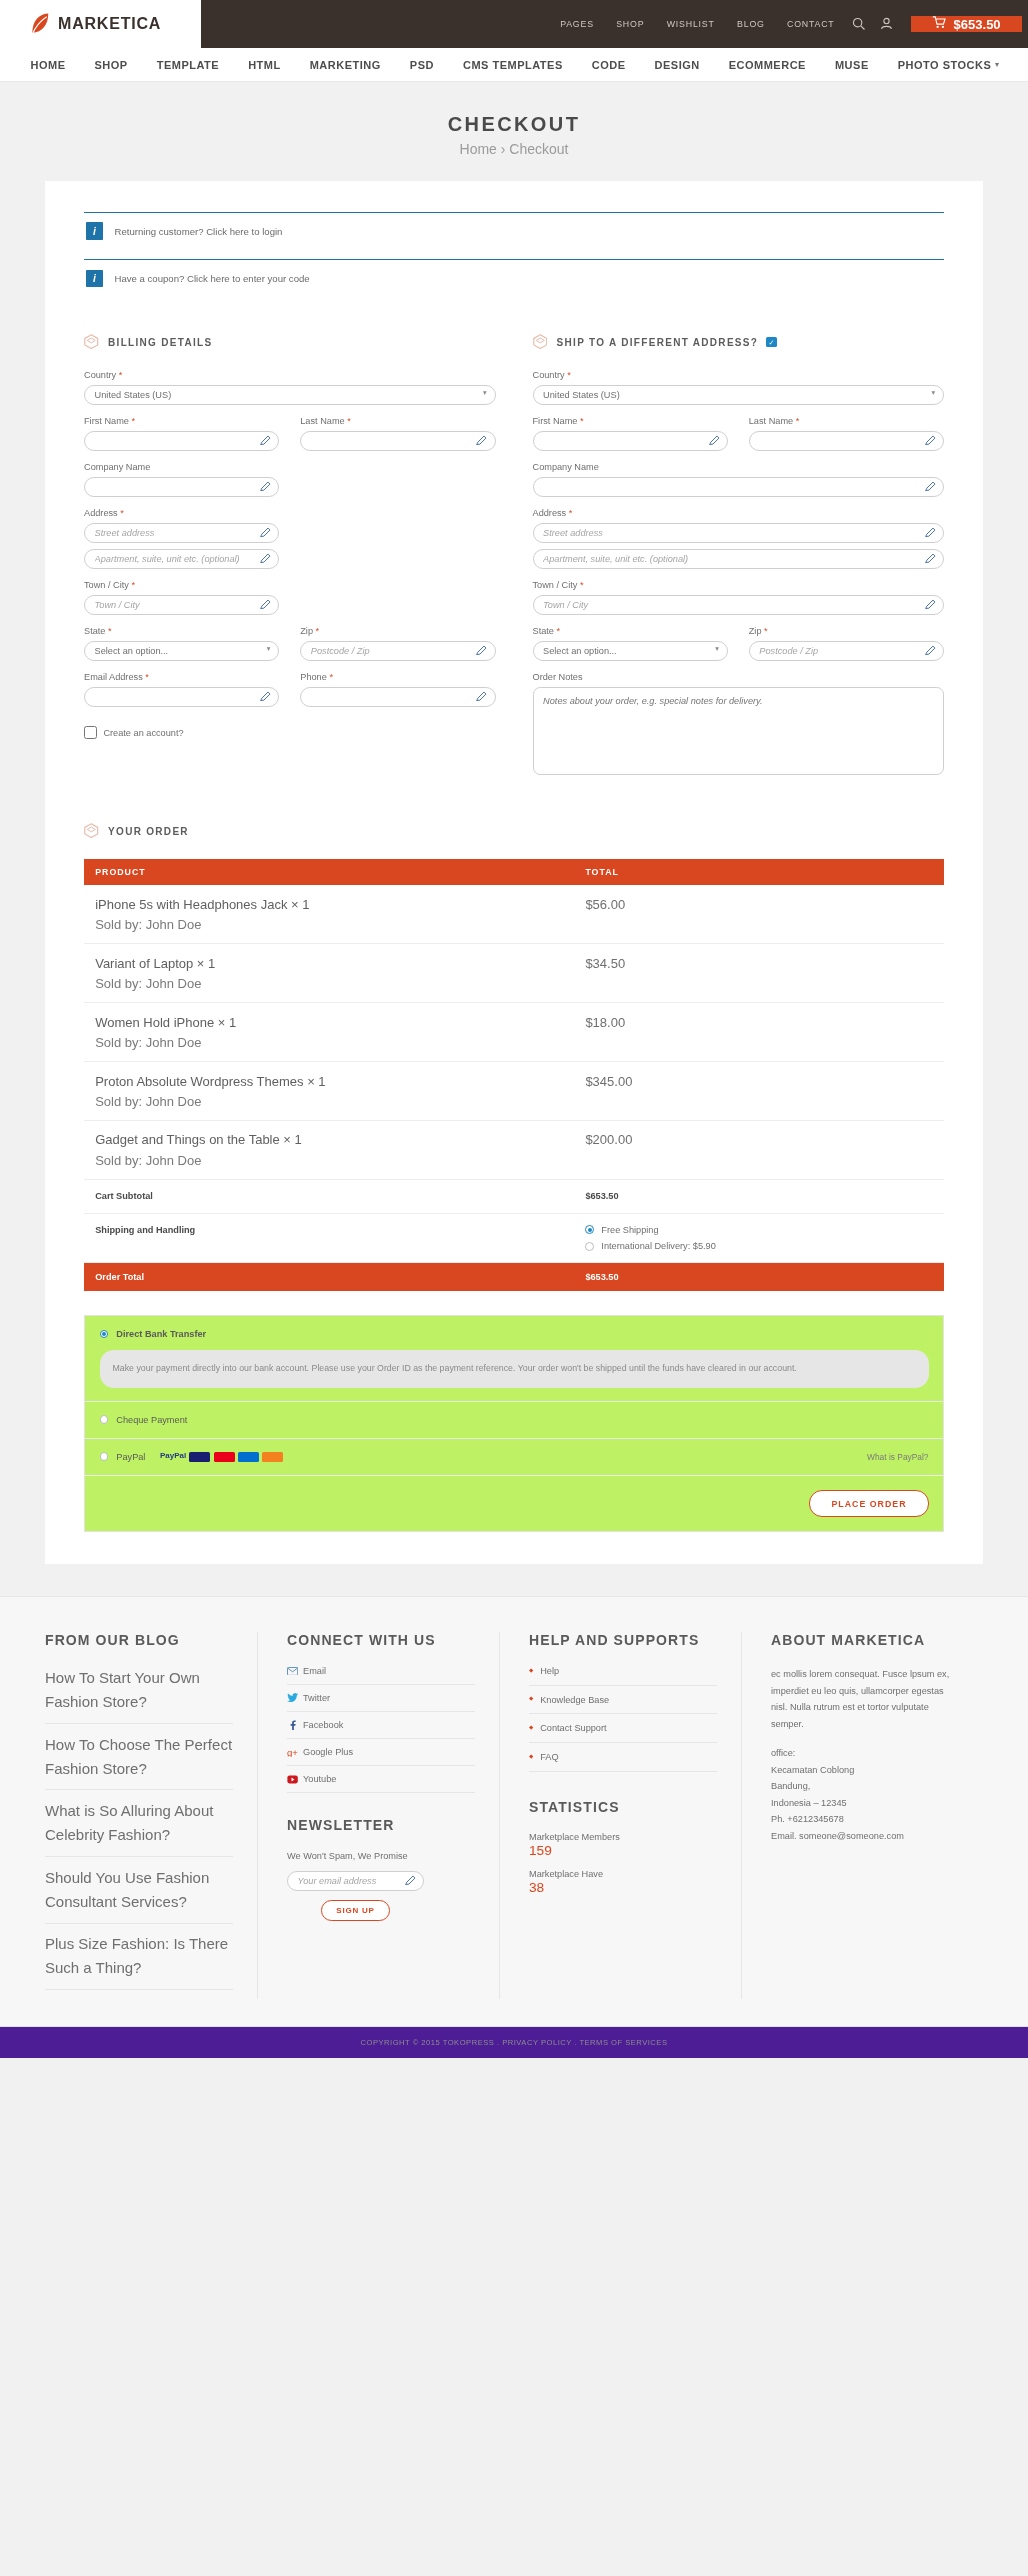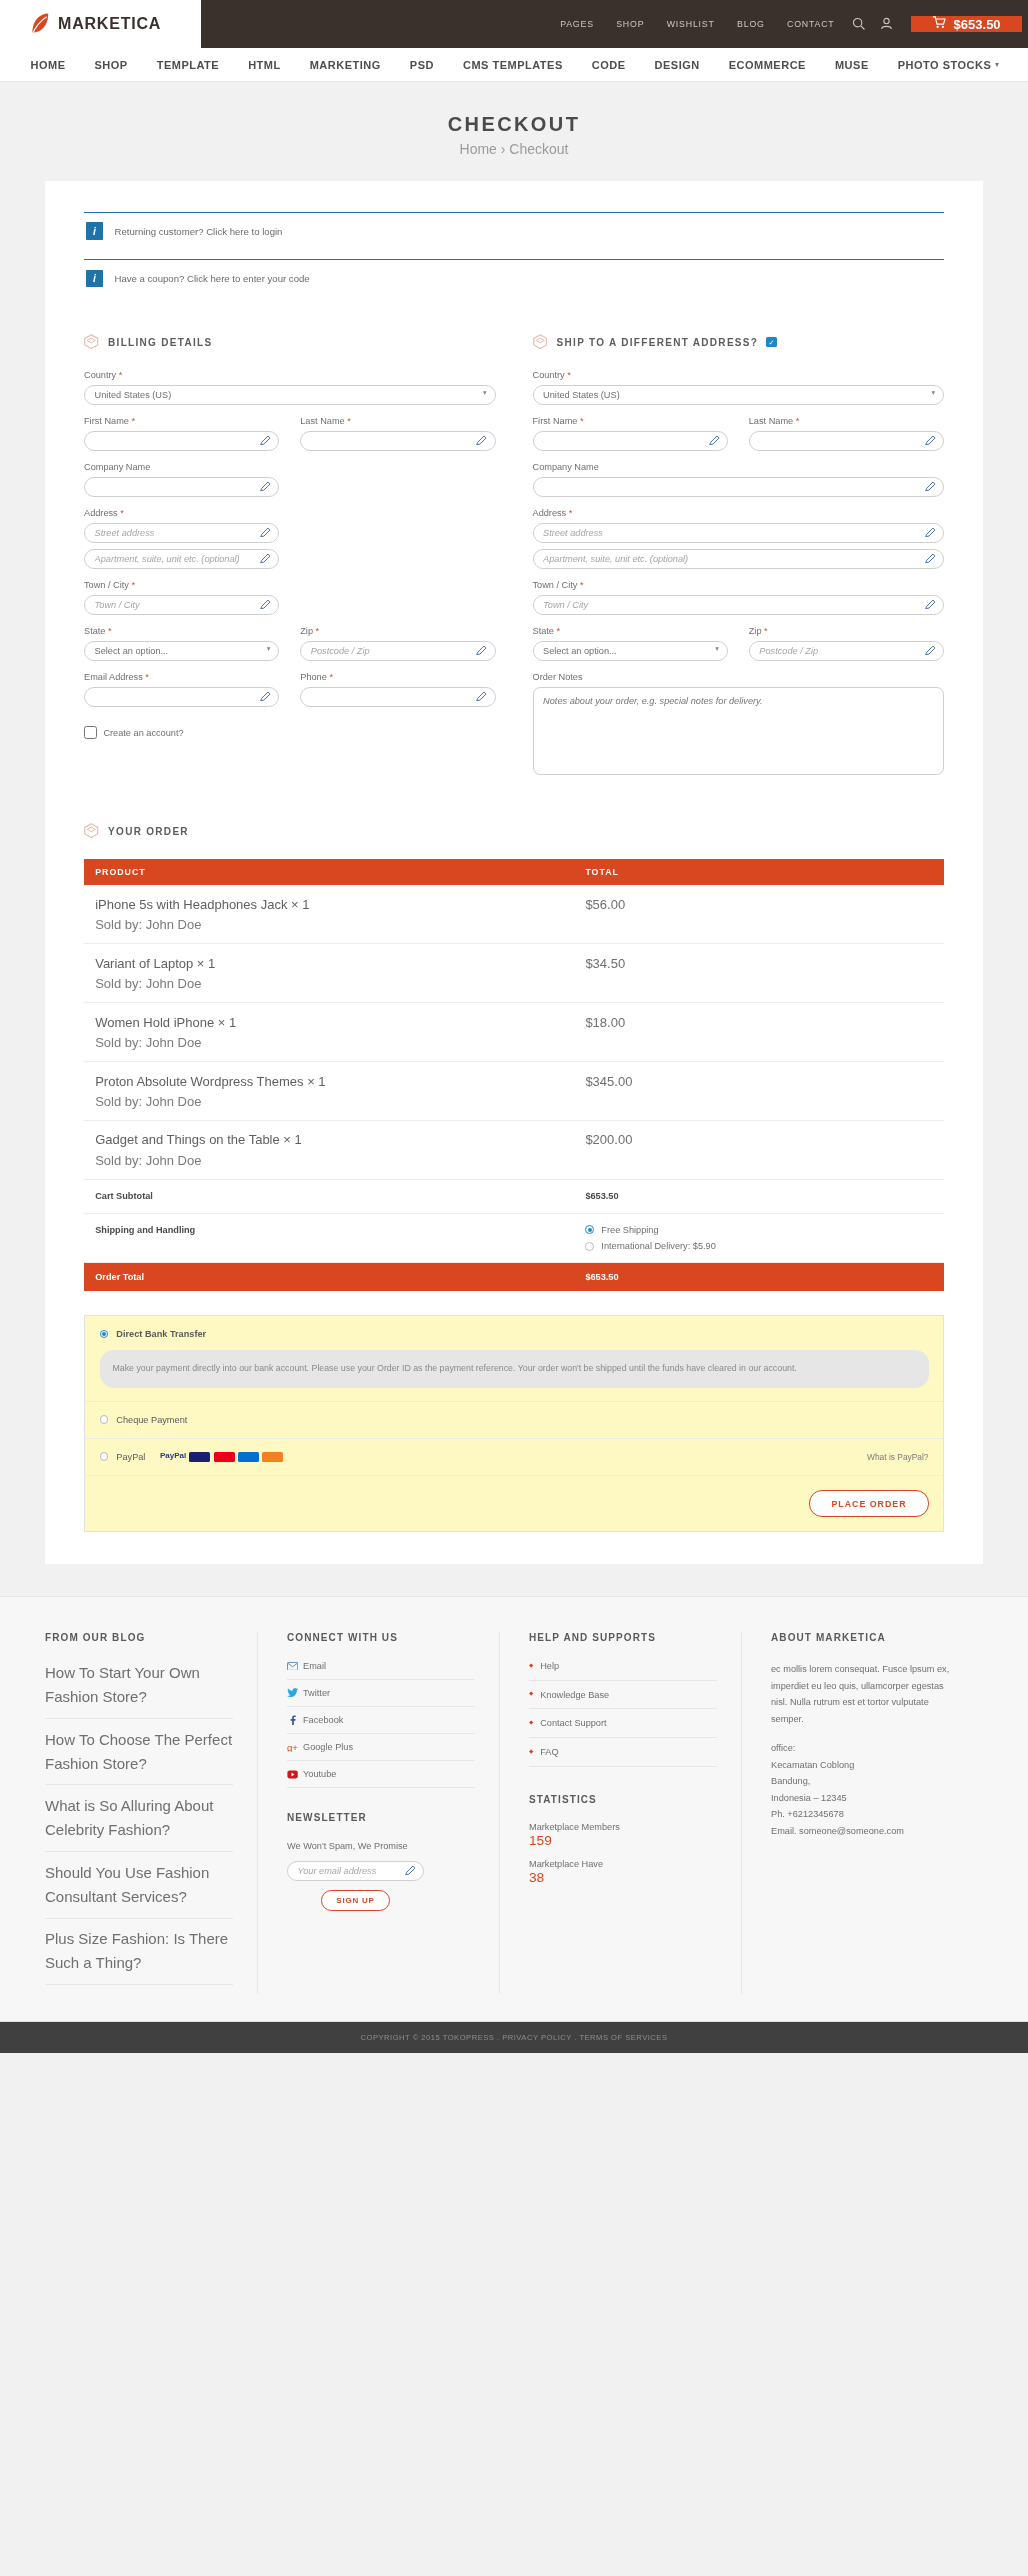--- a/index.html
+++ b/index.html
@@ -142,7 +142,7 @@
   }
 
   
-  .pay-box { border:0.8px solid #e2e2e2; margin-top:24px; background:#fef9c3; }
+  .pay-box { border:0.8px solid #e2e2e2; margin-top:24px; background:#bef264; }
   .pay-row { padding:13px 14.5px; }
   .pay-head { display:flex; align-items:center; font-size:9.2px; color:#5b5b5b; font-weight:bold; }
   .pay-head .radio { margin-right:8px; }

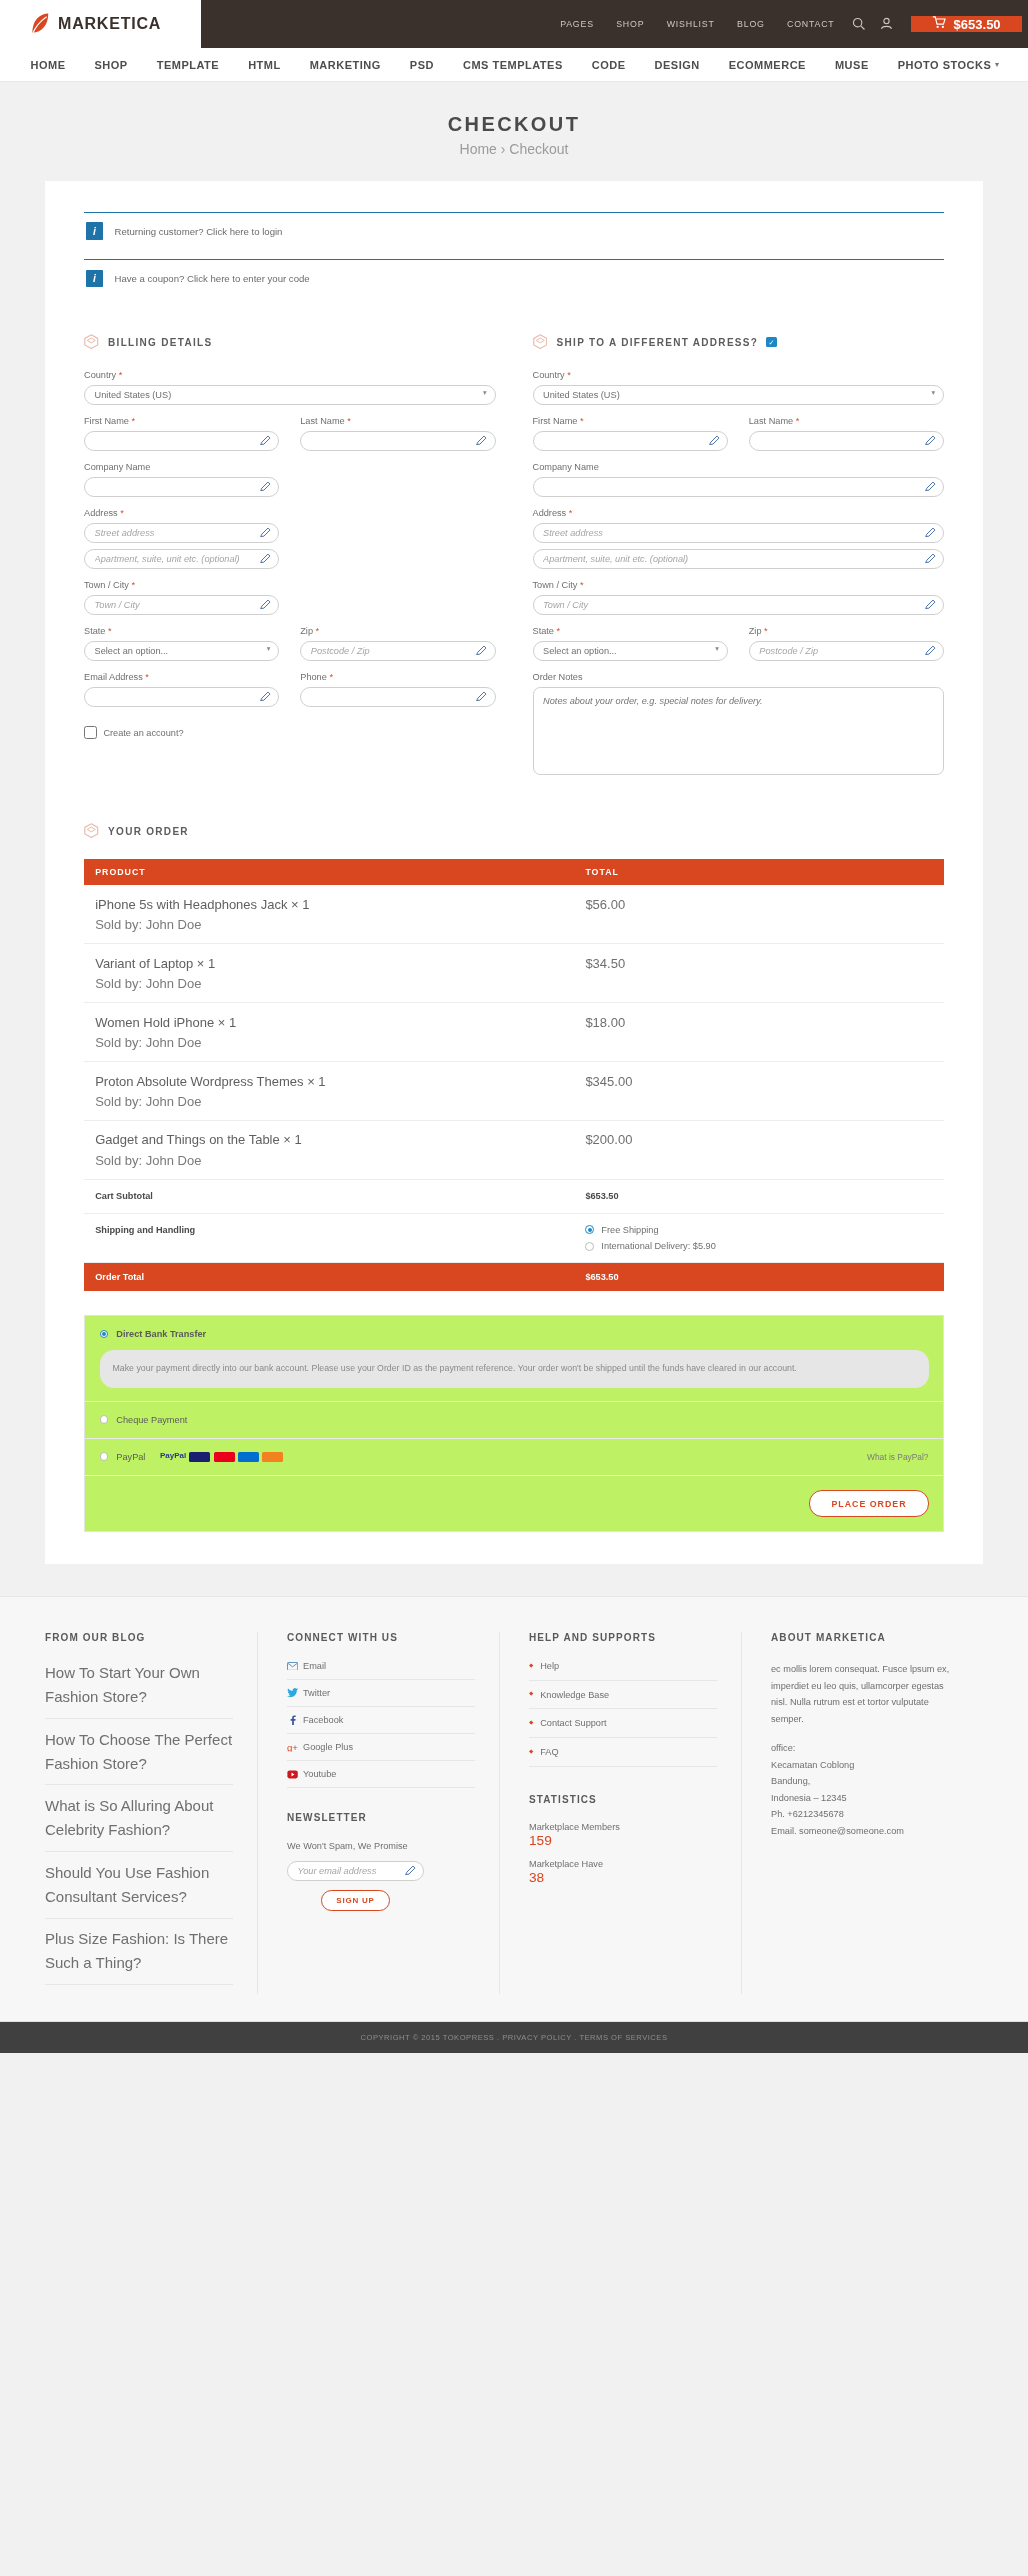--- a/index.html
+++ b/index.html
@@ -170,7 +170,7 @@
   .fcol { flex:1; padding-right:24px; position:relative; }
   .fcol + .fcol { border-left:0.8px solid #e6e6e6; padding-left:29px; }
   .fcol h4 {
-    margin:0 0 17.7px; font-size:10px; letter-spacing:1.1px; color:#5a5a5a; font-weight:bold;
+    margin:0 0 17.7px; font-size:14px; letter-spacing:1.1px; color:#5a5a5a; font-weight:bold;
     text-transform:uppercase;
   }
   .blog-link {

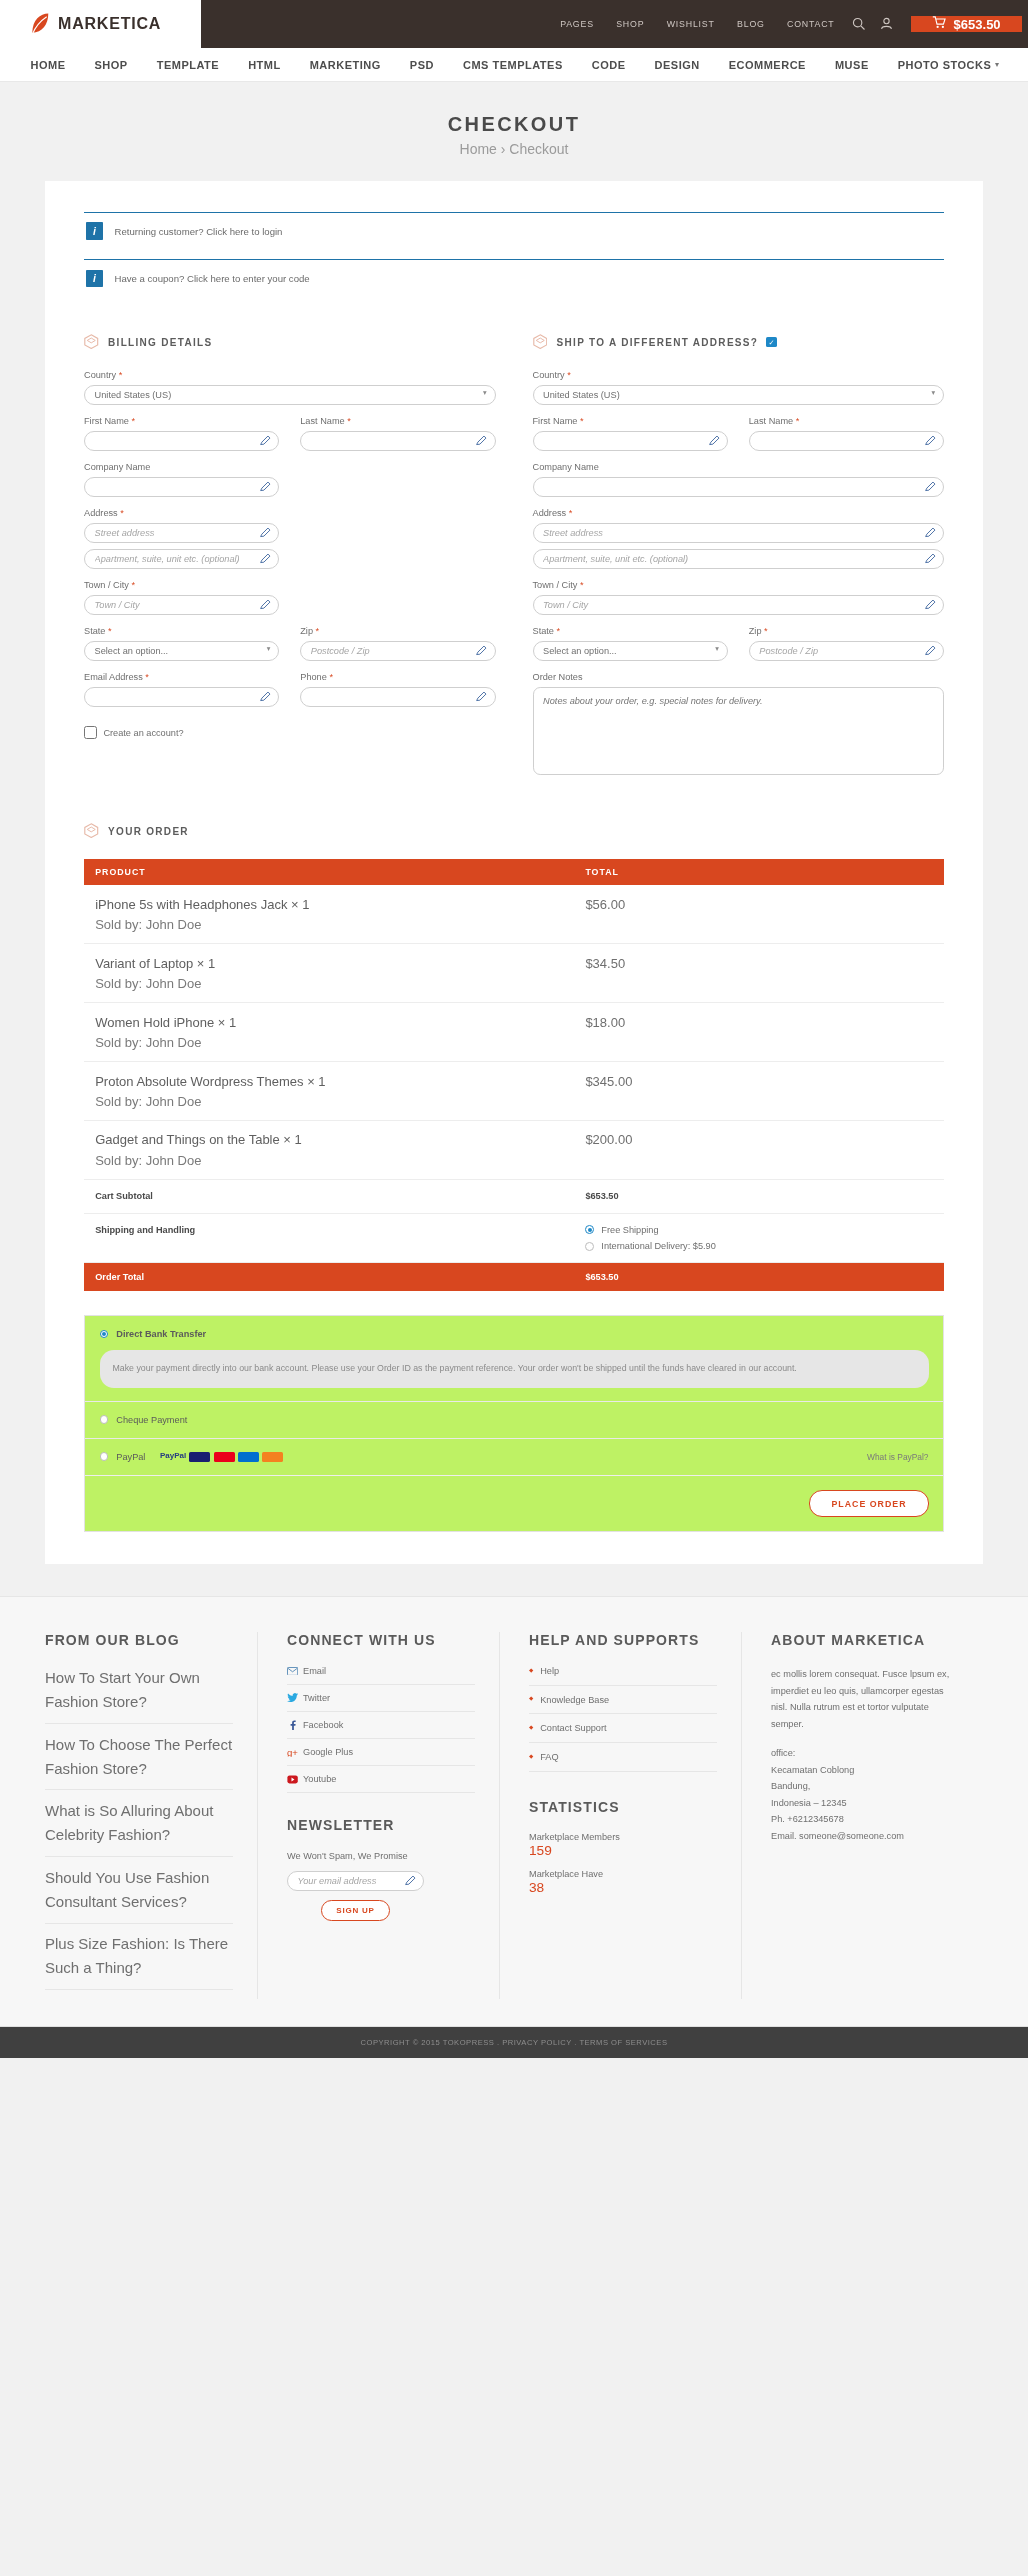--- a/index.html
+++ b/index.html
@@ -198,7 +198,7 @@
     cursor:pointer; text-transform:uppercase; font-family:"Liberation Sans", sans-serif;
   }
   .copybar {
-    background:#404040; text-align:center; padding:11.2px 0; font-size:7.6px; color:#8e8e8e;
+    background:#4c1d95; text-align:center; padding:11.2px 0; font-size:7.6px; color:#8e8e8e;
     letter-spacing:0.5px; border-top:0.8px solid #e0e0e0;
   }
   .copybar a { color:#8e8e8e; text-decoration:none; }

